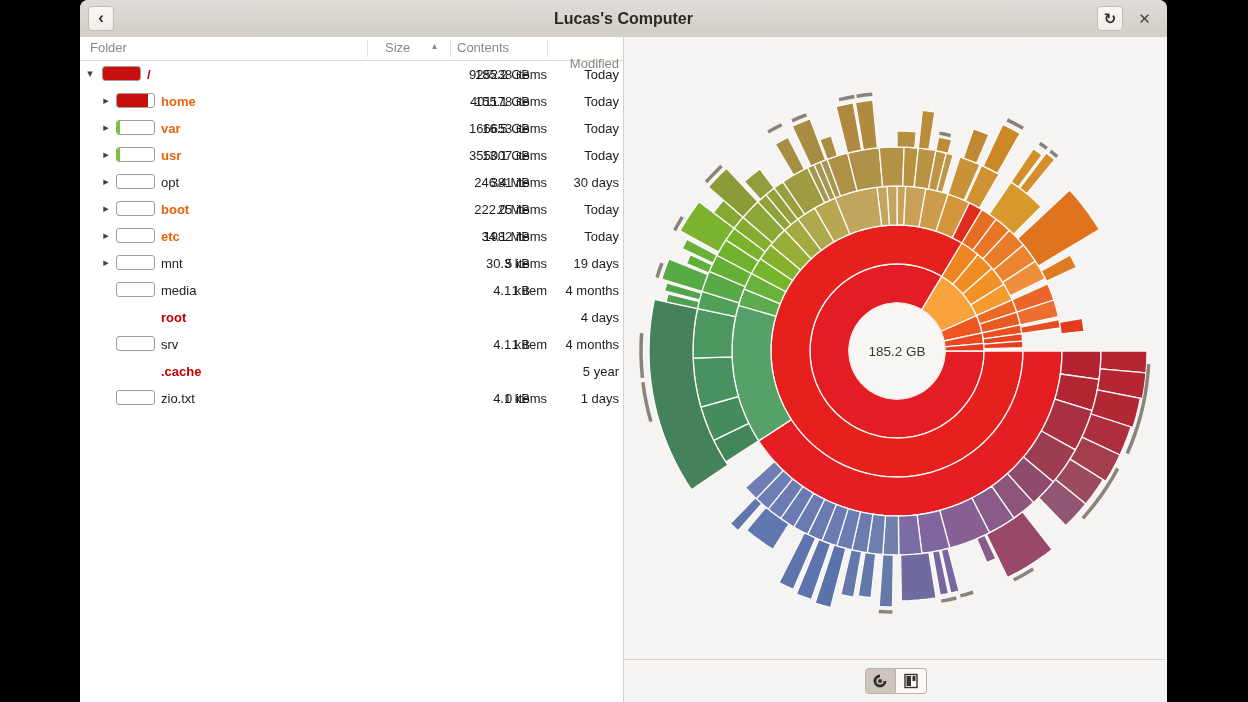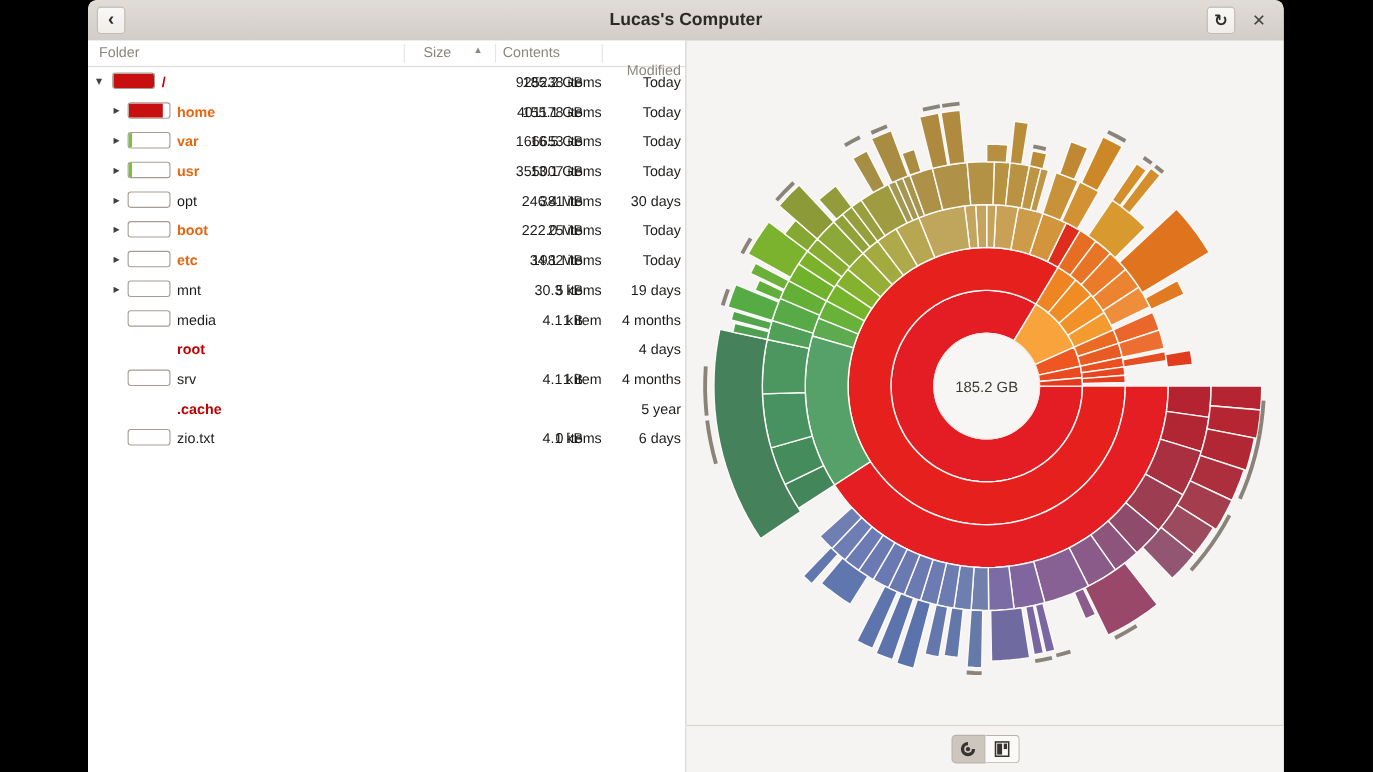--- a/index.html
+++ b/index.html
@@ -203,7 +203,7 @@
             <span class="fname nm-plain" style="left: 81px;">zio.txt</span>
             <span class="cval c-size">4.1 kB</span>
             <span class="cval c-contents">0 items</span>
-            <span class="cval c-modified">6 days</span>
+            <span class="cval c-modified">1 days</span>
           </div>
         </div>
     </div>

